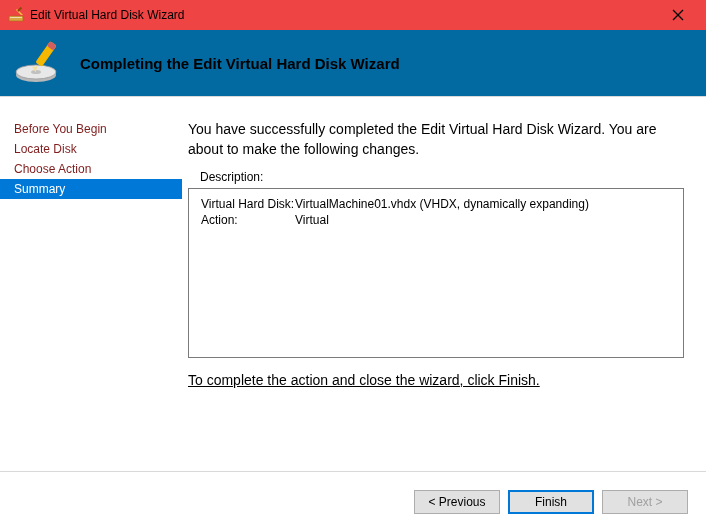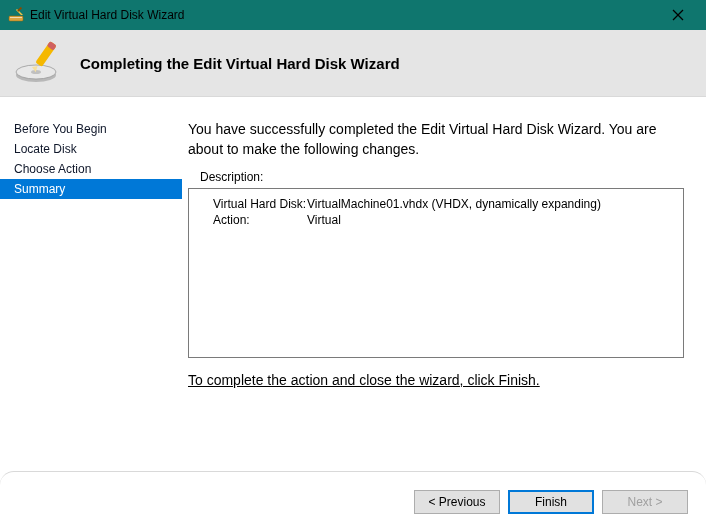--- a/index.html
+++ b/index.html
@@ -17,7 +17,7 @@
       display: flex;
       align-items: center;
       padding: 0 8px;
-      background: #0f766e;
+      background: #ef4444;
     }
     .titlebar .app-icon {
       width: 16px; height: 16px;

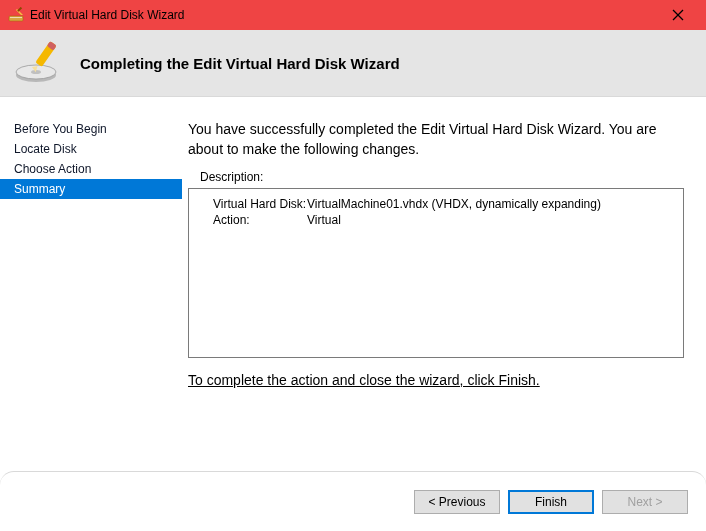--- a/index.html
+++ b/index.html
@@ -47,7 +47,7 @@
       align-items: center;
       padding: 0 14px;
       border-bottom: 1px solid #d9d9d9;
-      background: #e5e5e5;
+      background: #0369a1;
     }
     .header-icon {
       width: 48px; height: 48px;

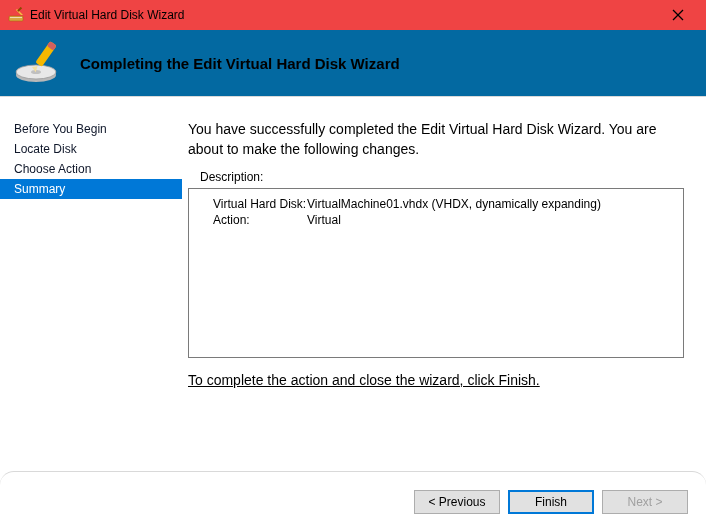--- a/index.html
+++ b/index.html
@@ -71,7 +71,7 @@
     .sidebar-item {
       padding: 3px 14px 3px 14px;
       font-size: 12px;
-      color: #0f172a;
+      color: #7f1d1d;
       cursor: pointer;
     }
     .sidebar-item.active {

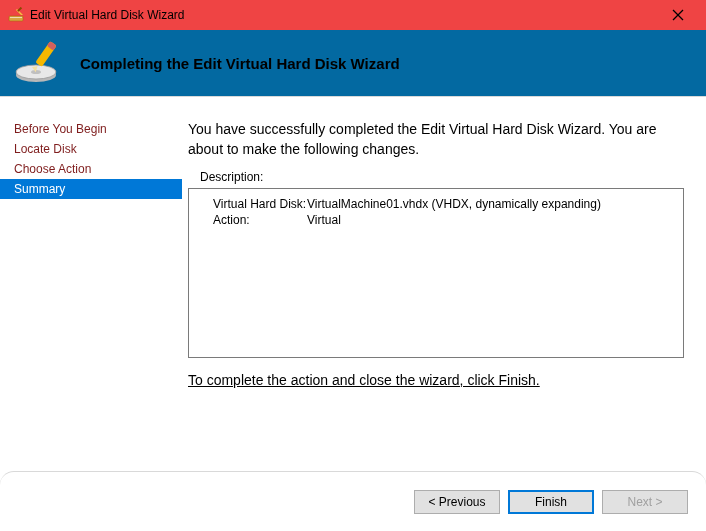--- a/index.html
+++ b/index.html
@@ -95,7 +95,7 @@
     .desc-box {
       border: 1px solid #7a7a7a;
       height: 170px;
-      padding: 8px 24px;
+      padding: 8px 12px;
       font-size: 12px;
       background: #fff;
     }

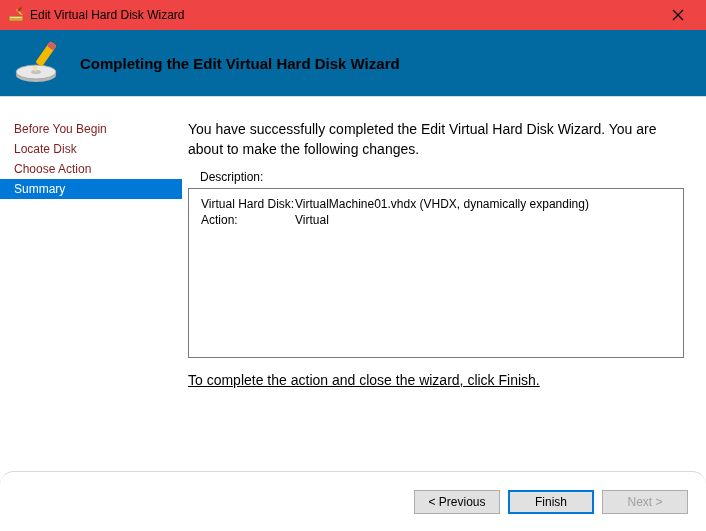--- a/index.html
+++ b/index.html
@@ -120,7 +120,6 @@
       justify-content: flex-end;
       padding: 8px 18px;
       gap: 8px;
-      border-radius: 14px;
     }
     .btn {
       min-width: 86px;

